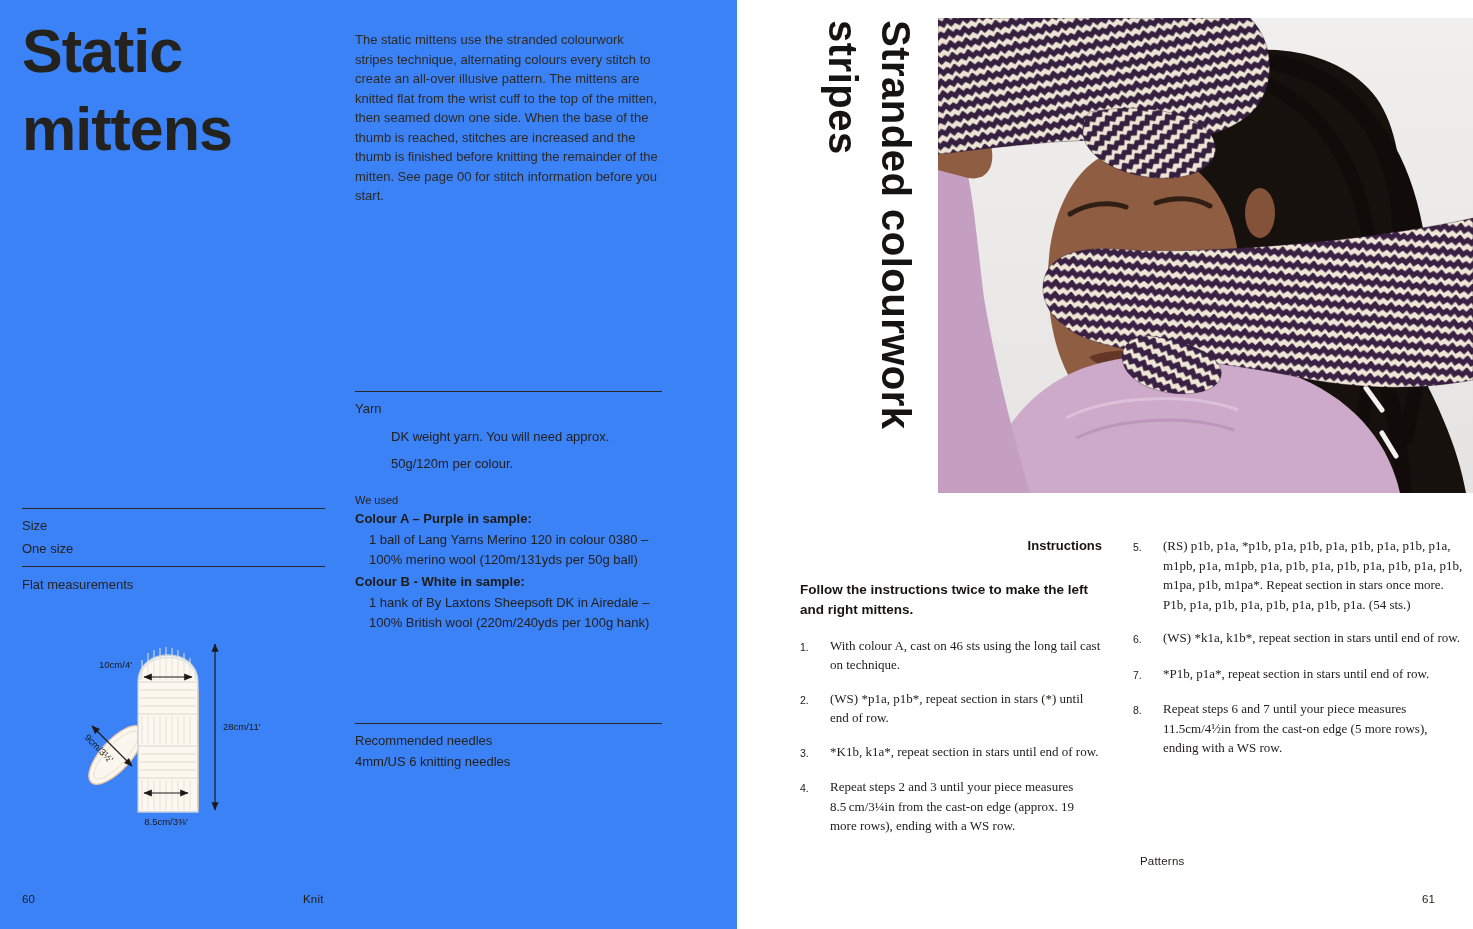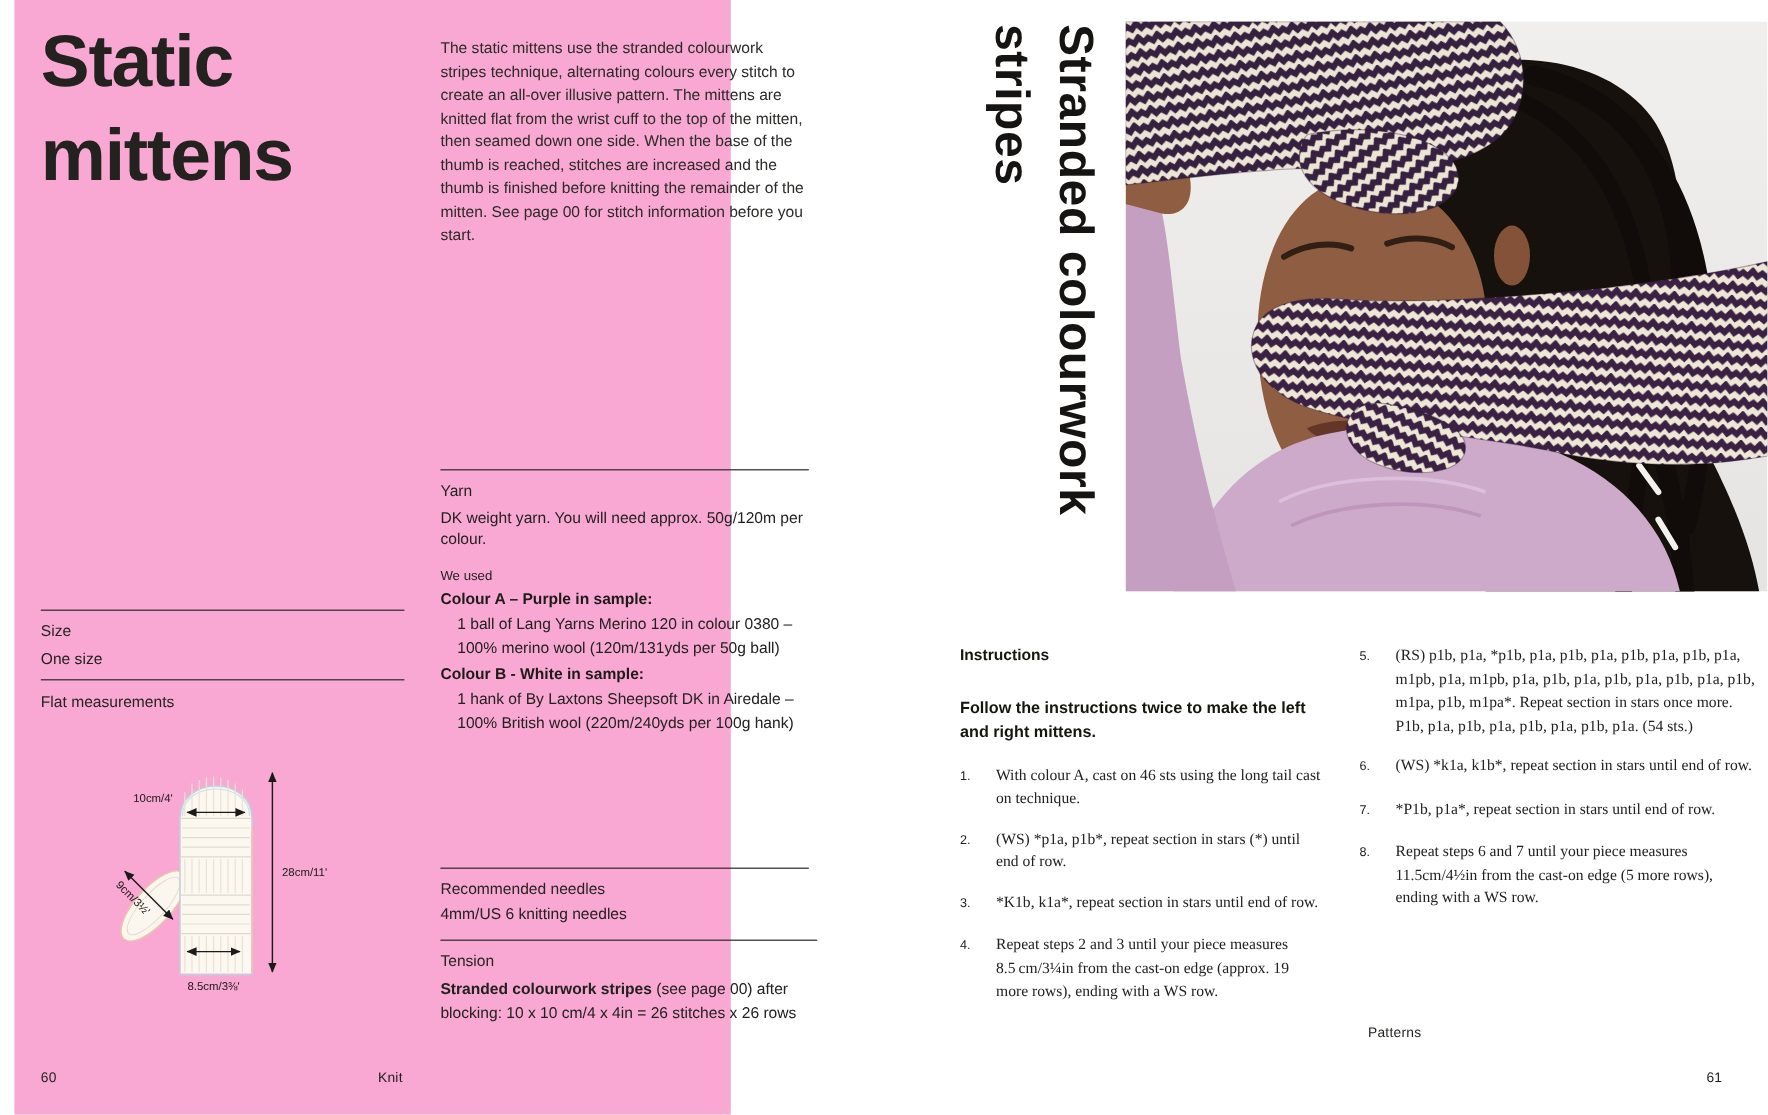--- a/index.html
+++ b/index.html
@@ -8,7 +8,7 @@
     font-family:"Liberation Sans", sans-serif;color:#232120;background:#fff;
   }
   .page{position:absolute;top:0;height:929px;}
-  #page-left{left:12px;width:597px;background:#f9a8d4;}
+  #page-left{left:0;width:737px;background:#3b82f6;}
   #page-right{left:737px;width:736px;background:#FFFFFF;}
 
   .abs{position:absolute;}

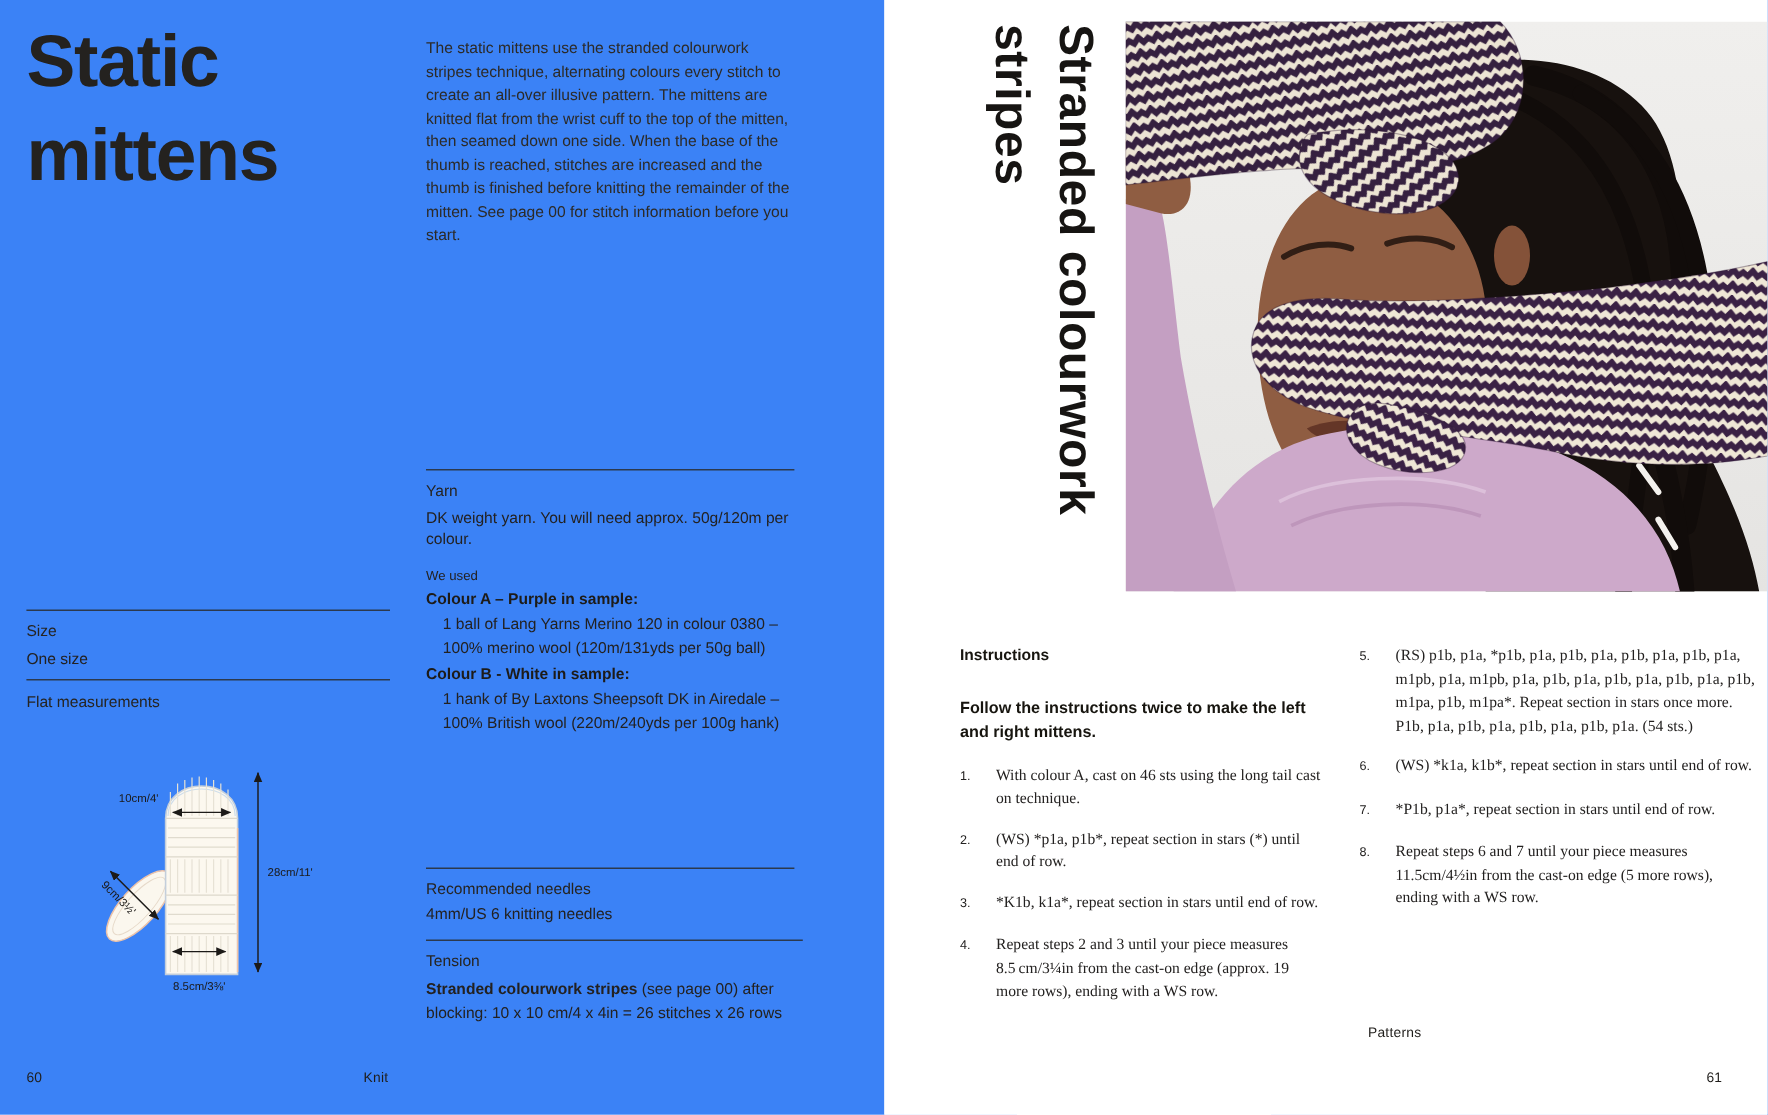--- a/index.html
+++ b/index.html
@@ -30,7 +30,7 @@
 
   #yarn-block{left:355px;top:391px;width:307px;}
   #yarn-block .h13{margin-top:9px;}
-  #yarn-block .body{margin-top:7px;font-size:13px;line-height:17px;}
+  #yarn-block .body{margin-top:7px;font-size:13px;line-height:27px;margin-left:36px;}
   #yarn-block .weused{margin-top:17px;font-size:11px;}
   #yarn-block .chead{margin-top:5px;}
   #yarn-block .cdetail{margin-top:4px;padding-left:14px;font-size:13px;line-height:19.5px;}

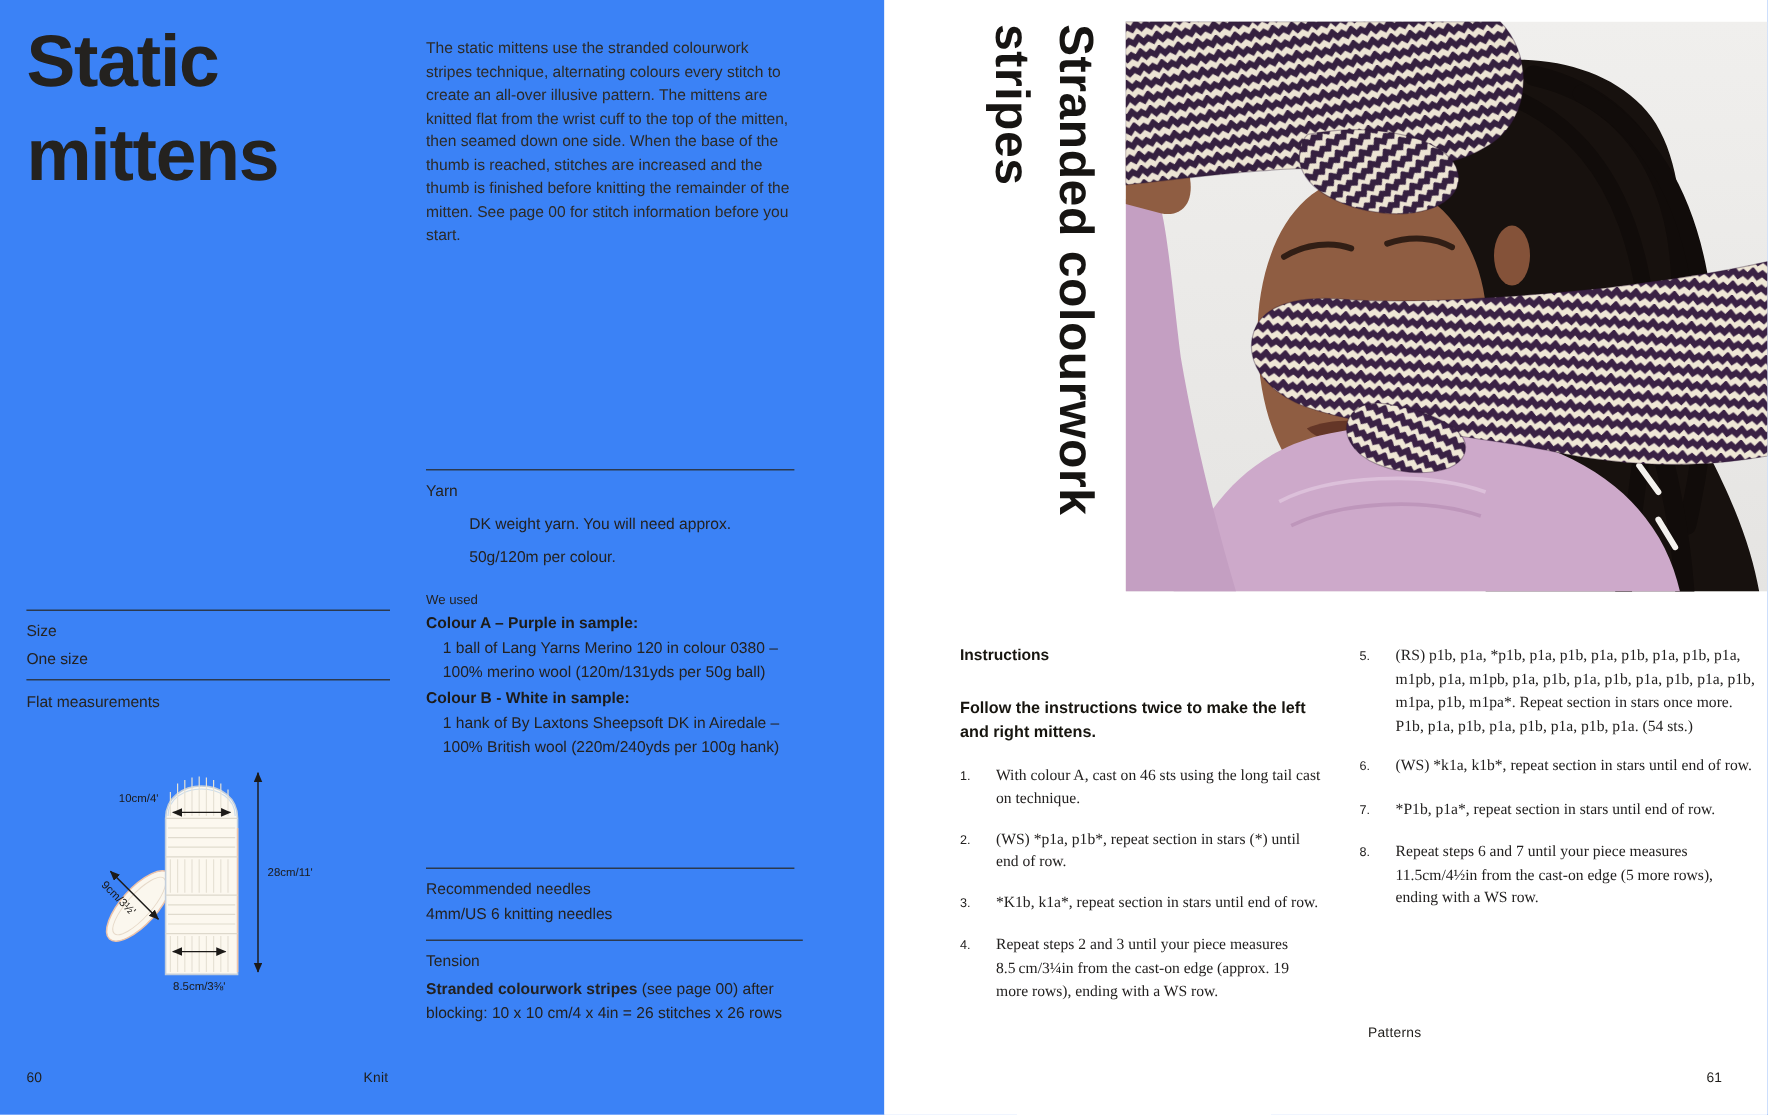--- a/index.html
+++ b/index.html
@@ -56,7 +56,7 @@
   .instr-col{font-size:13px;line-height:19.5px;color:#232120;}
   #instr-col-1{left:63px;top:536px;width:302px;}
   #instr-col-2{left:396px;top:534px;width:332px;}
-  .instr-head{font-size:13px;font-weight:700;color:#17150f;}
+  .instr-head{font-size:13px;font-weight:700;color:#17150f;text-align:right;}
   .instr-intro{margin-top:24px;font-size:13.5px;font-weight:700;line-height:20px;color:#17150f;}
   ol.steps{list-style:none;margin:16px 0 0 0;padding:0;}
   #instr-col-2 ol.steps{margin-top:2px;}

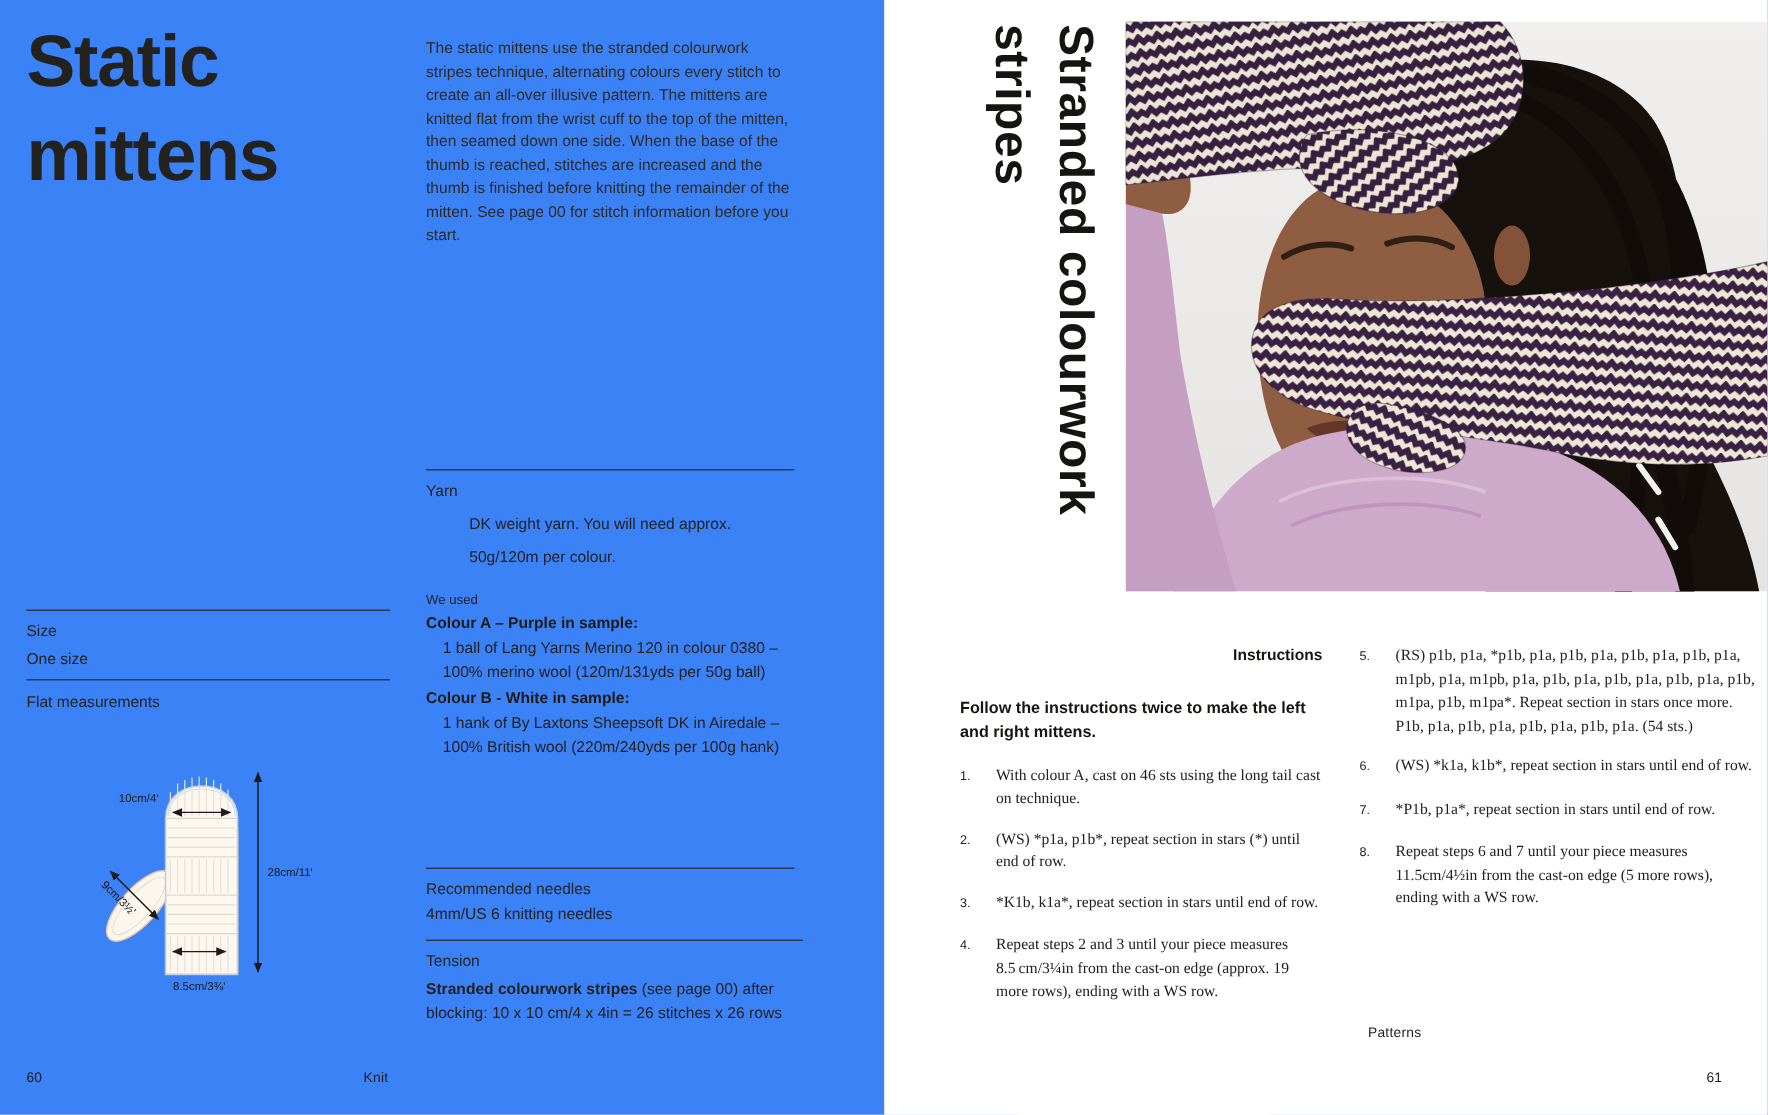--- a/index.html
+++ b/index.html
@@ -144,10 +144,6 @@
     <p class="val">4mm/US 6 knitting needles</p>
   </div>
 
-  <div class="abs ruleblock" id="tension-block">
-    <p class="h13">Tension</p>
-    <p class="tx"><span class="tb">Stranded colourwork stripes</span><span> (see page 00) after blocking: 10 x 10 cm/4 x 4in = 26 stitches x 26 rows</span></p>
-  </div>
 
   <span class="abs footer" style="left:22px;top:893px;">60</span>
   <span class="abs footer" style="left:303px;top:893px;">Knit</span>

